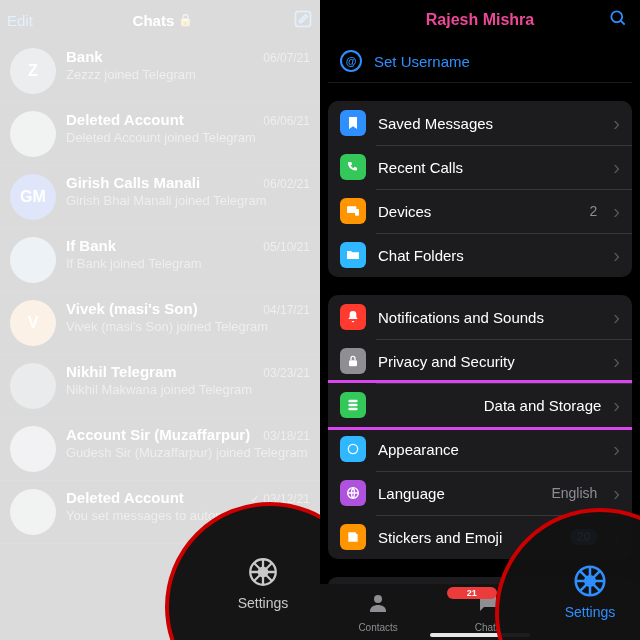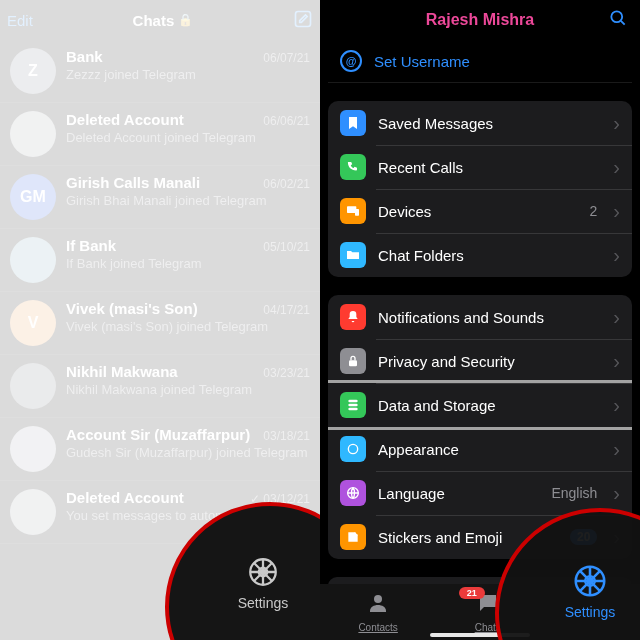--- a/index.html
+++ b/index.html
@@ -135,7 +135,7 @@
         <div class="avatar" style="background:#6b6f78"></div>
         <div class="chat-body">
           <div class="chat-top">
-            <span class="chat-name">Nikhil Makwana</span>
+            <span class="chat-name">Nikhil Telegram</span>
             <span class="chat-date">03/23/21</span>
           </div>
           <div class="chat-sub">Nikhil Makwana joined Telegram</div>

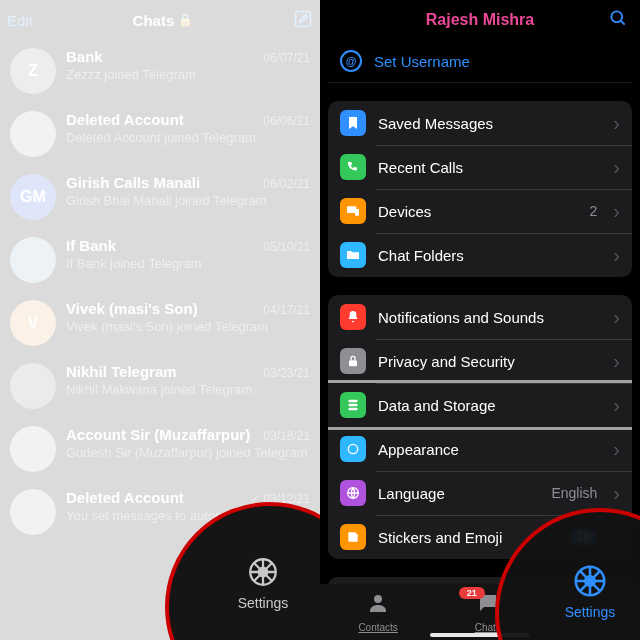--- a/index.html
+++ b/index.html
@@ -47,7 +47,7 @@
   .s-badge { background: #2f8fff; color: #fff; border-radius: 10px; padding: 1px 7px; font-size: 12px; font-weight: 600; margin-right: 4px; }
   .s-chev { color: #56565a; font-size: 20px; line-height: 1; }
 
-  .highlight-red { border: 3px solid #a3a3a3; margin: -3px; position: relative; z-index: 4; }
+  .highlight-red { border: 3px solid #d946ef; margin: -3px; position: relative; z-index: 4; text-align: right; }
 
   
   .r-tabbar { position: absolute; bottom: 0; left: 0; right: 0; height: 56px; background: #141414; display: flex; justify-content: space-around; align-items: center; z-index: 6; }

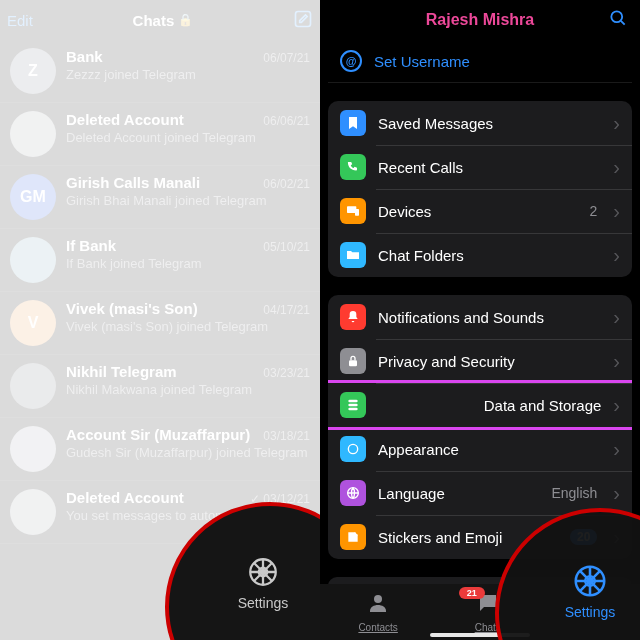--- a/index.html
+++ b/index.html
@@ -54,7 +54,7 @@
   .r-tab { text-align: center; color: #8e8e93; position: relative; }
   .r-tab svg { width: 24px; height: 24px; fill: #8e8e93; }
   .r-tab .tlabel { font-size: 10px; margin-top: 3px; text-decoration: underline; }
-  .r-tab .tbadge { position: absolute; top: -4px; right: 16px; background: #eb3b3b; color: #fff; font-size: 9px; font-weight: 700; padding: 1px 8px; border-radius: 8px; }
+  .r-tab .tbadge { position: absolute; top: -4px; right: 4px; background: #eb3b3b; color: #fff; font-size: 9px; font-weight: 700; padding: 1px 20px; border-radius: 8px; }
   .home-ind { position: absolute; bottom: 3px; left: 50%; transform: translateX(-50%); width: 100px; height: 4px; background: #fff; border-radius: 3px; opacity: .9; }
 
   

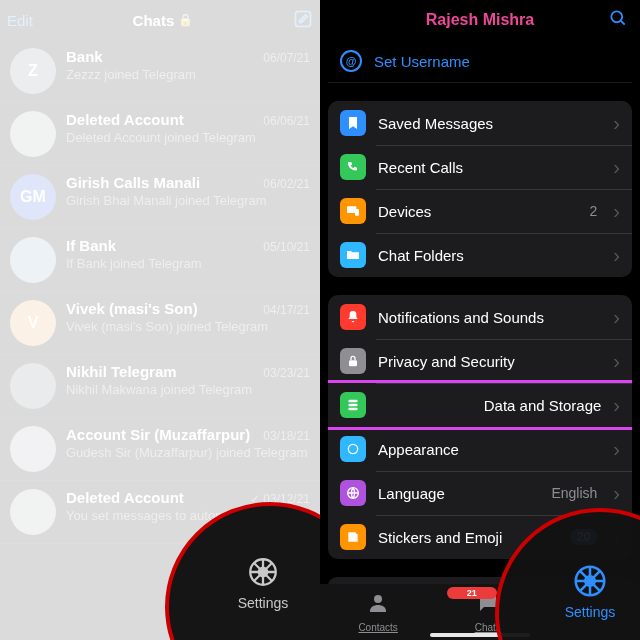--- a/index.html
+++ b/index.html
@@ -53,7 +53,7 @@
   .r-tabbar { position: absolute; bottom: 0; left: 0; right: 0; height: 56px; background: #141414; display: flex; justify-content: space-around; align-items: center; z-index: 6; }
   .r-tab { text-align: center; color: #8e8e93; position: relative; }
   .r-tab svg { width: 24px; height: 24px; fill: #8e8e93; }
-  .r-tab .tlabel { font-size: 10px; margin-top: 3px; text-decoration: underline; }
+  .r-tab .tlabel { font-size: 10px; margin-top: 3px; }
   .r-tab .tbadge { position: absolute; top: -4px; right: 4px; background: #eb3b3b; color: #fff; font-size: 9px; font-weight: 700; padding: 1px 20px; border-radius: 8px; }
   .home-ind { position: absolute; bottom: 3px; left: 50%; transform: translateX(-50%); width: 100px; height: 4px; background: #fff; border-radius: 3px; opacity: .9; }
 

